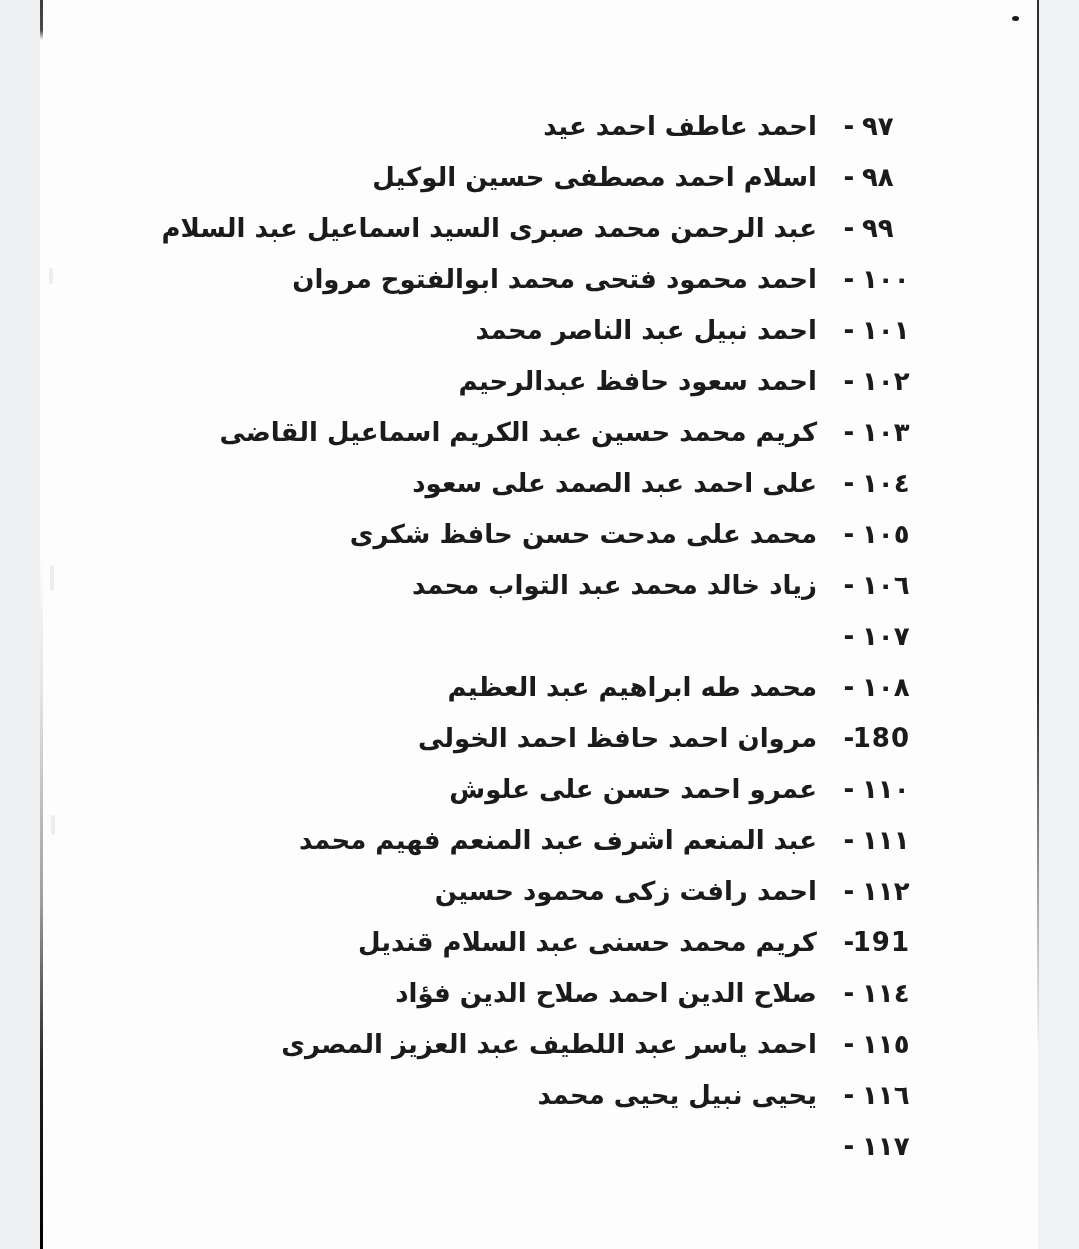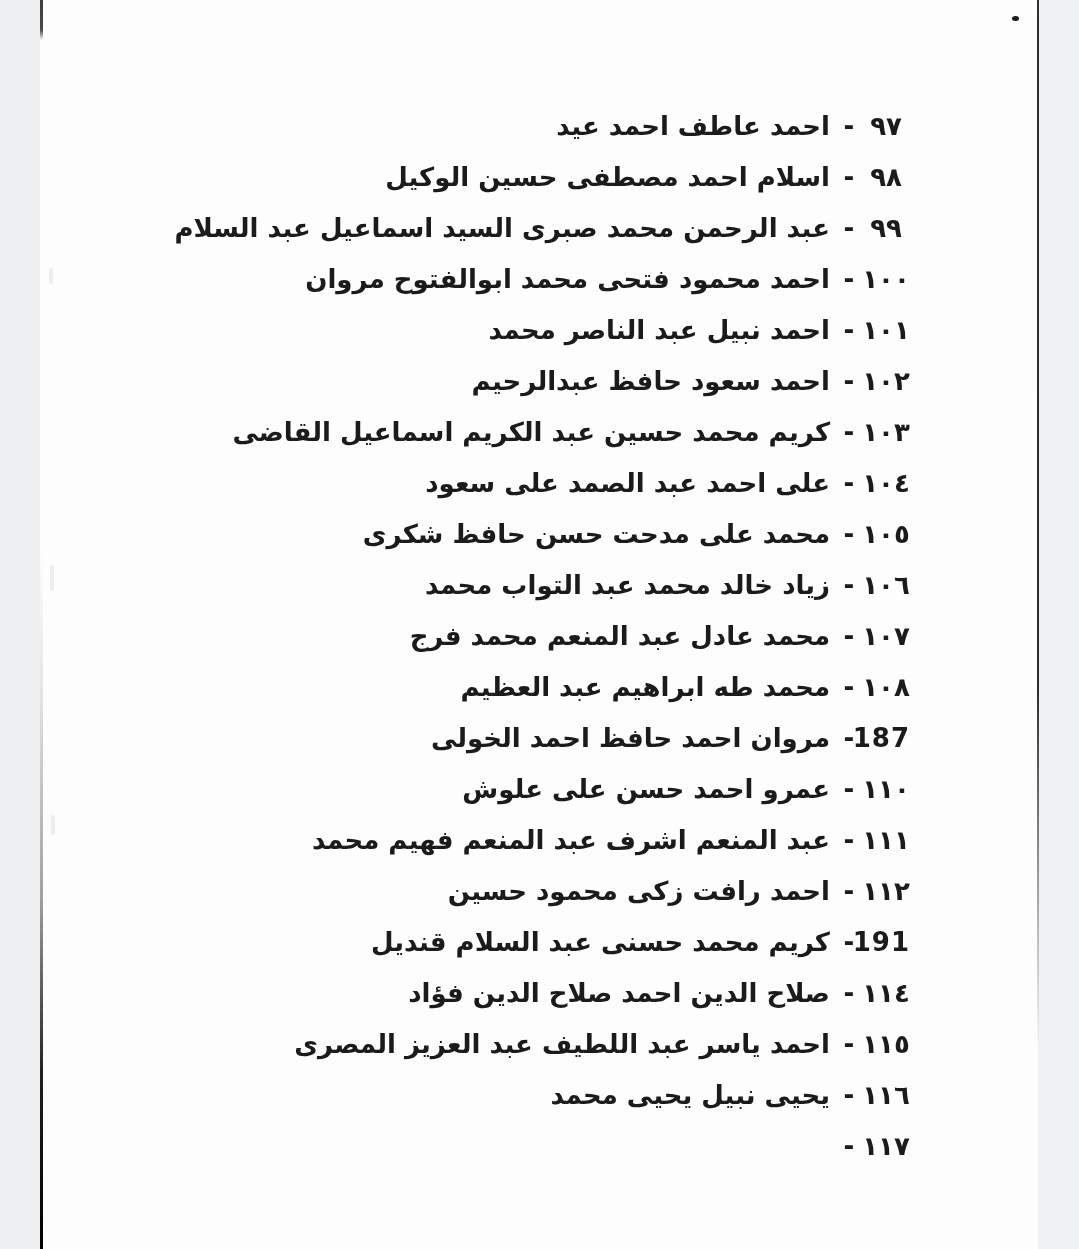--- a/index.html
+++ b/index.html
@@ -107,7 +107,7 @@
     font-weight: 700;
   }
   .name {
-    margin-right: 6px;
+    margin-right: 19px;
     white-space: nowrap;
   }
 </style>

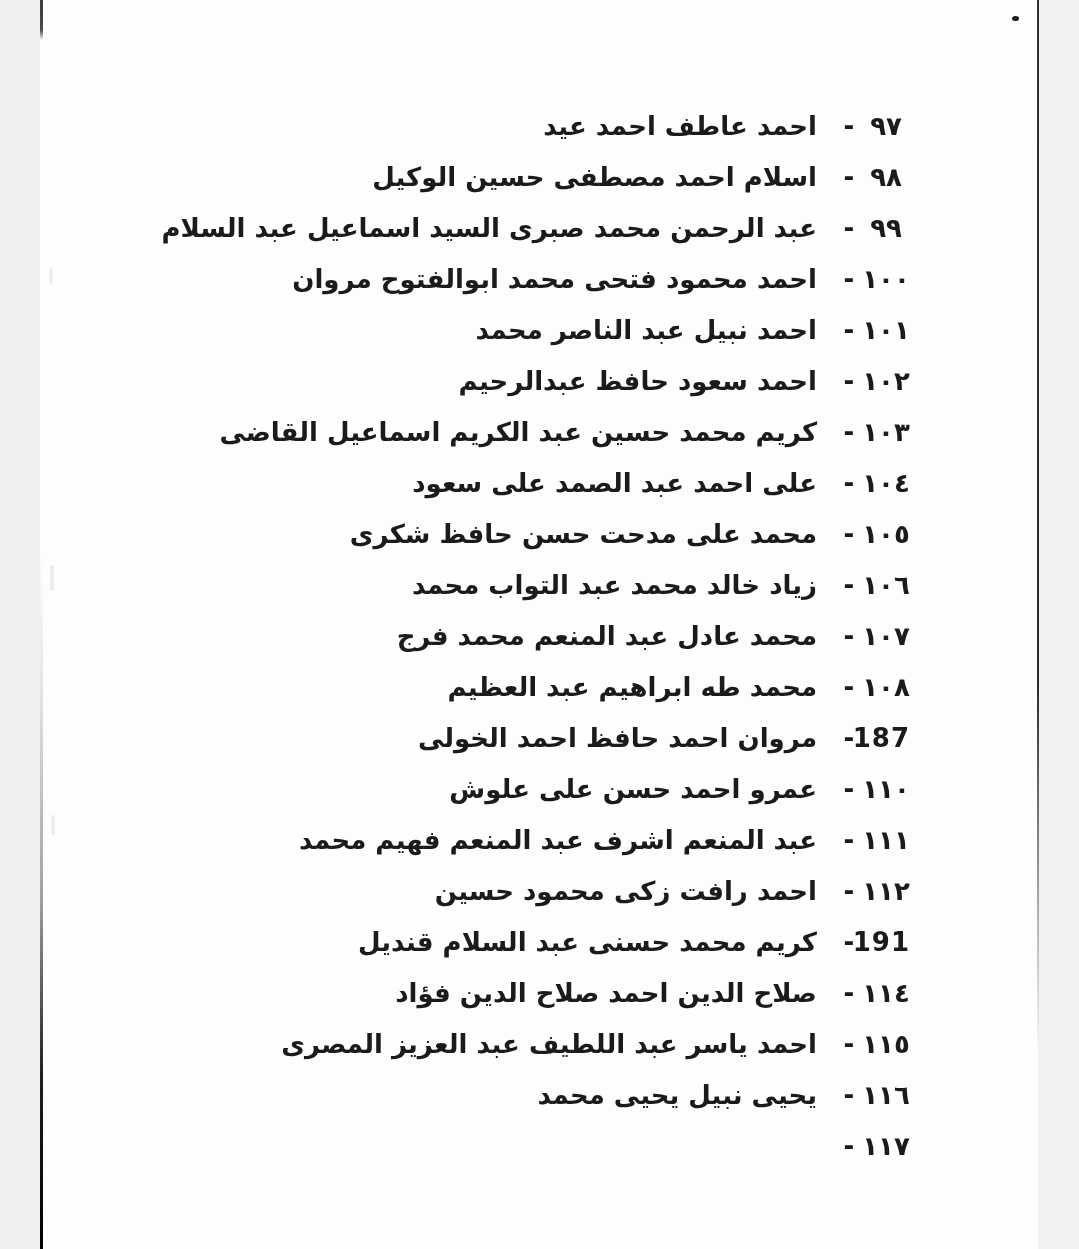--- a/index.html
+++ b/index.html
@@ -97,7 +97,7 @@
   .num {
     display: inline-block;
     width: 48px;
-    text-align: center;
+    text-align: left;
     letter-spacing: 1px;
   }
   .dash {

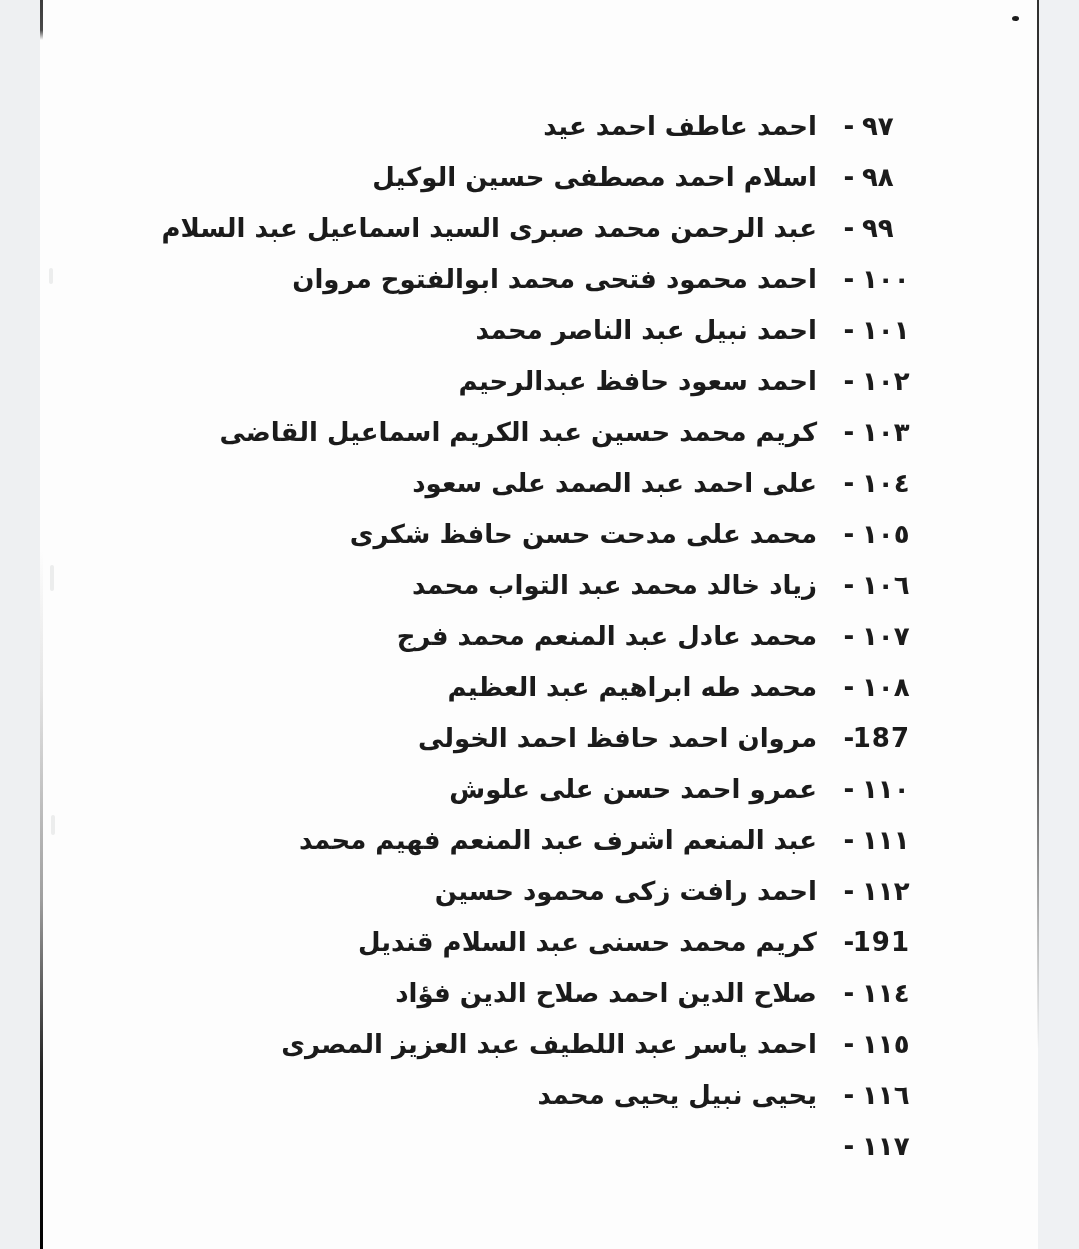--- a/index.html
+++ b/index.html
@@ -188,7 +188,6 @@
   <div class="row">
     <span class="num">١٠٧</span>
     <span class="dash">-</span>
-    <span class="name">محمد عادل عبد المنعم محمد فرج</span>
   </div>
 
   <div class="row">

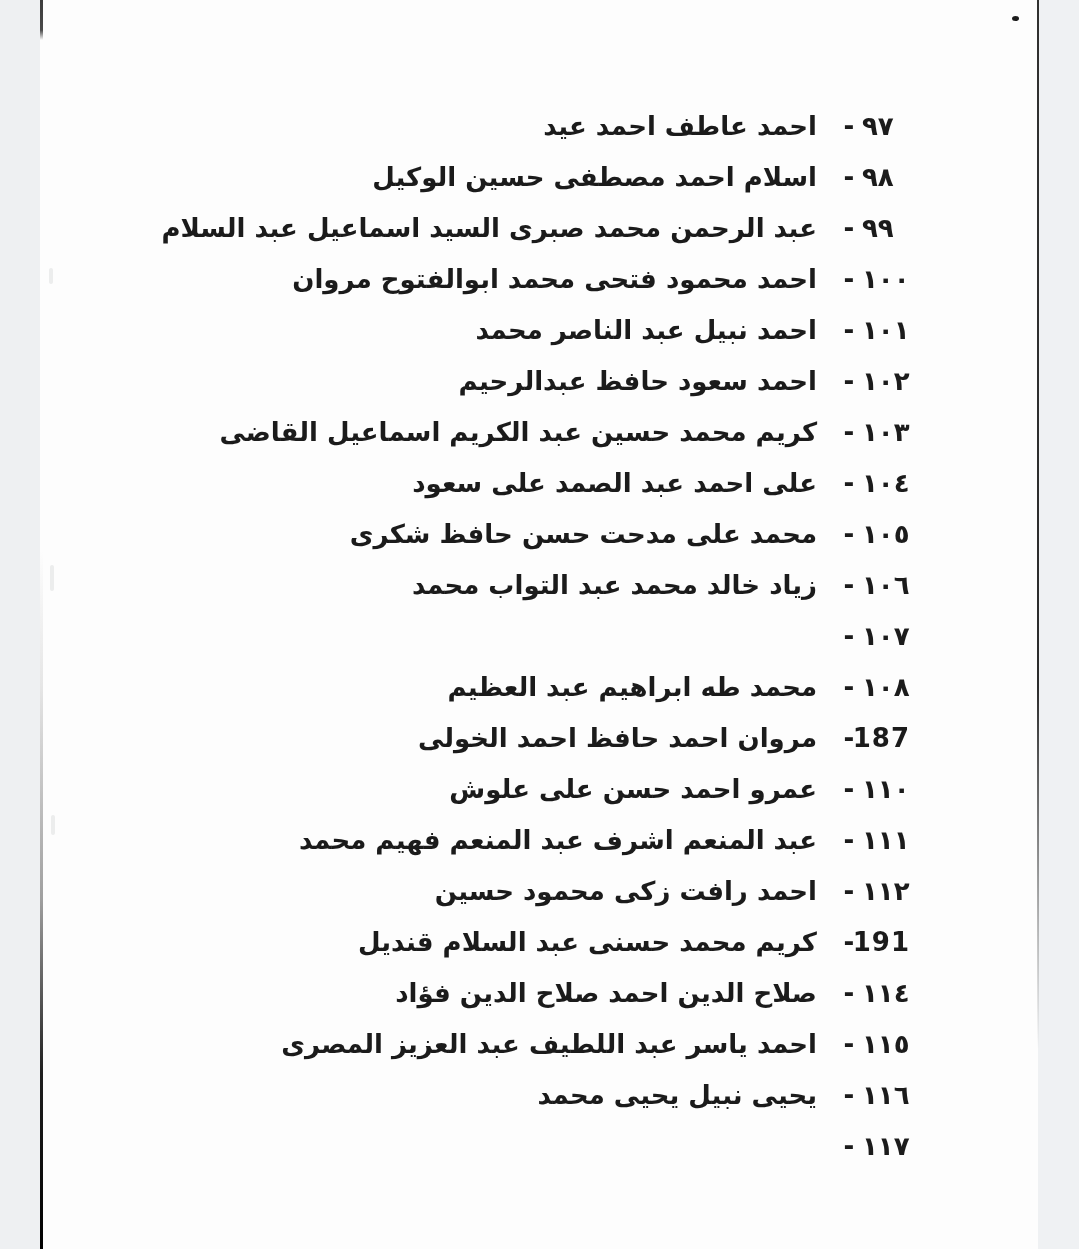--- a/index.html
+++ b/index.html
@@ -197,7 +197,7 @@
   </div>
 
   <div class="row">
-    <span class="num">187</span>
+    <span class="num">180</span>
     <span class="dash">-</span>
     <span class="name">مروان احمد حافظ احمد الخولى</span>
   </div>

